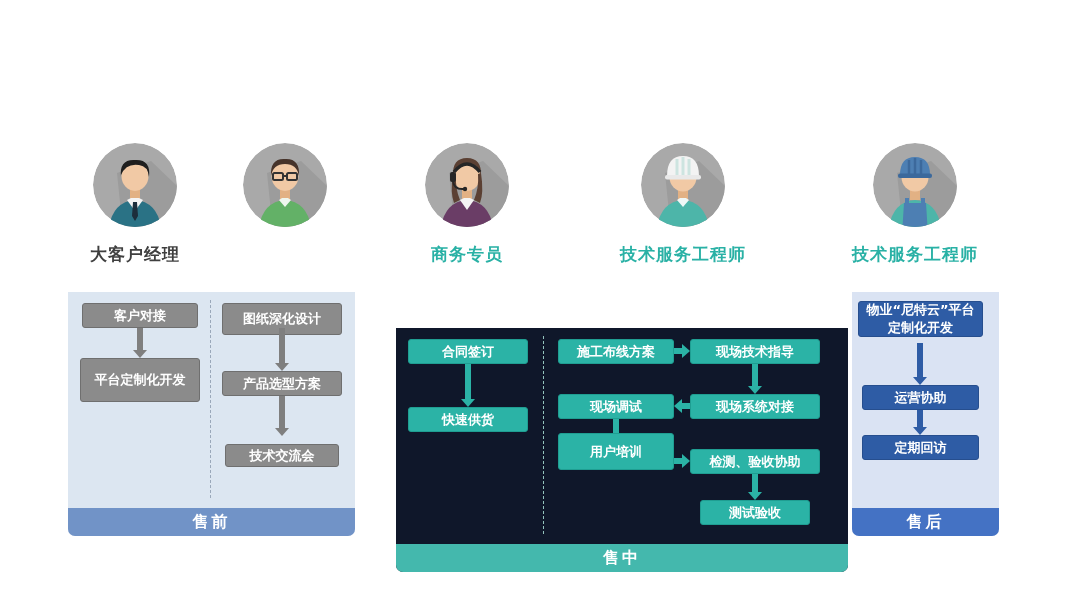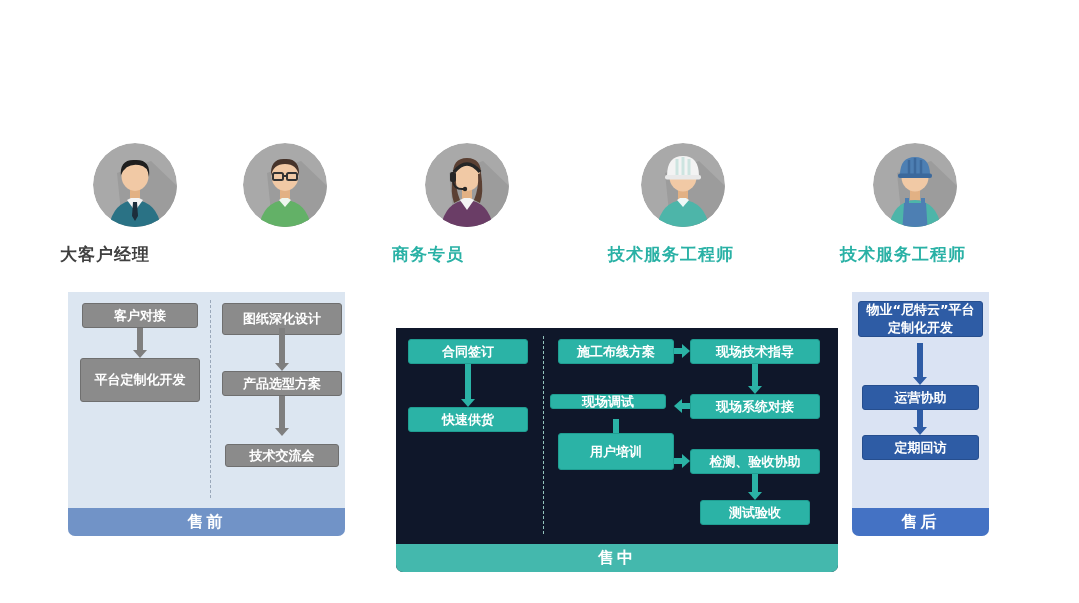--- a/index.html
+++ b/index.html
@@ -8,7 +8,7 @@
   #app{position:absolute;inset:0;}
 
   
-  .role{position:absolute;top:143px;width:150px;text-align:left;}
+  .role{position:absolute;top:143px;width:150px;text-align:center;}
   .avatar{width:84px;height:84px;margin:0 auto;}
   .avatar svg{width:84px;height:84px;display:block;}
   .role-label{margin-top:16px;font-size:17px;font-weight:bold;letter-spacing:1px;}

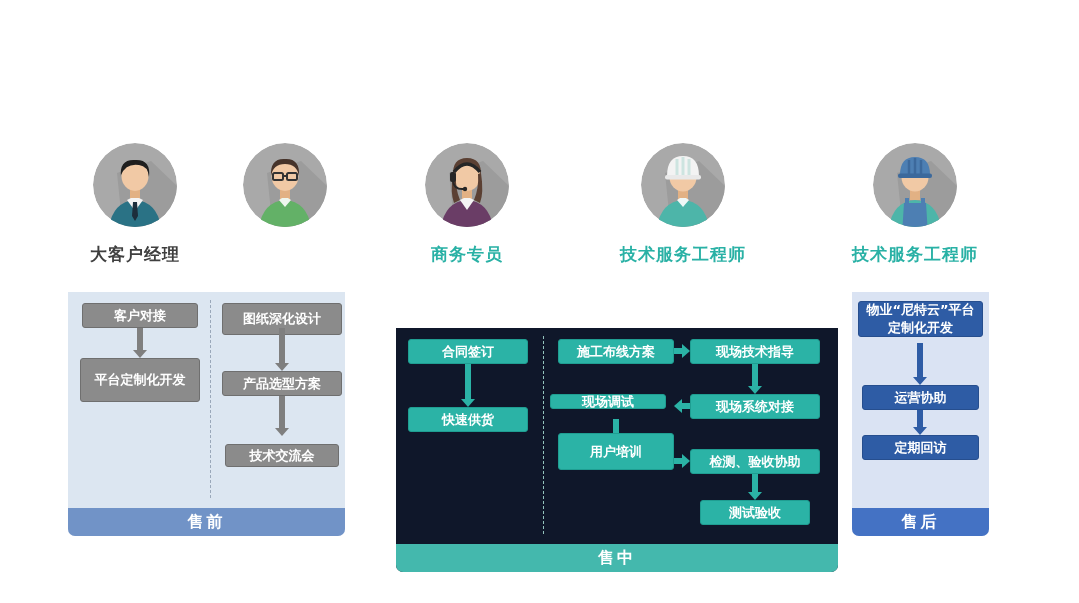--- a/index.html
+++ b/index.html
@@ -16,7 +16,7 @@
   .role-label.teal{color:#29b1a5;}
 
   
-  .panel{position:absolute;top:292px;height:244px;border-radius:0 0 7px 7px;}
+  .panel{position:absolute;top:292px;height:244px;border-radius:0 0 7px 7px;padding-left:10px;}
   #panel-pre{left:68px;width:277px;background:#dce6f1;--ac:#7f7f7f;}
   #panel-mid{left:396px;width:442px;background:#0f172a;margin-top:36px;--ac:#2bb3a6;}
   #panel-post{left:852px;width:137px;background:#dae3f3;--ac:#2e5ca5;}

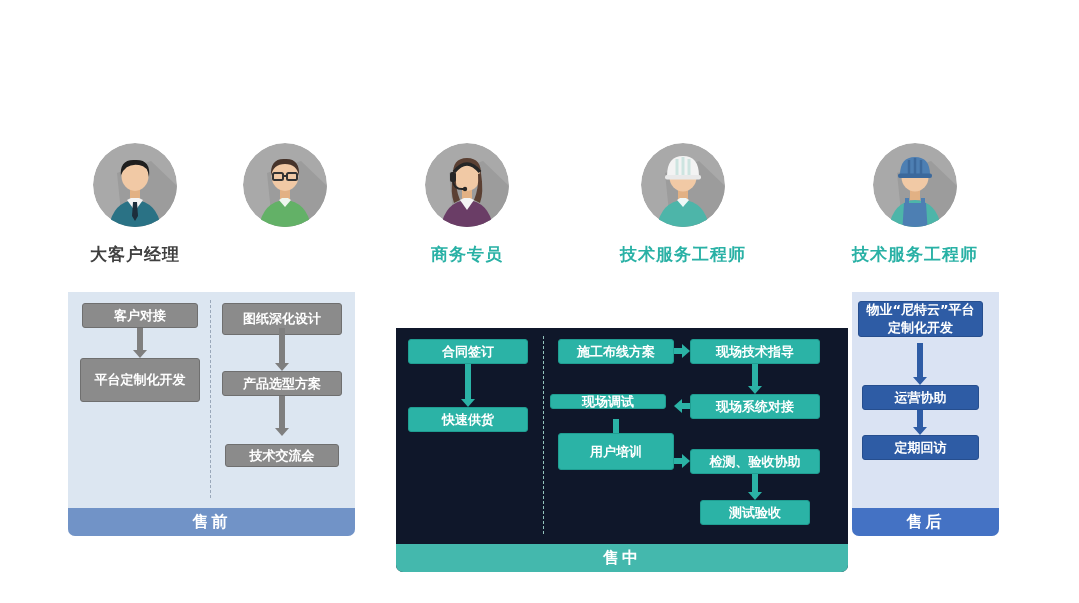--- a/index.html
+++ b/index.html
@@ -239,7 +239,7 @@
         <i class="shaft"></i>
         <i class="head"></i>
       </div>
-    <div class="box tealb" style="left:154px;top:66px;width:116px;height:15px">现场调试</div>
+    <div class="box tealb" style="left:162px;top:66px;width:116px;height:25px">现场调试</div>
     <div class="arrow v" style="left:213px;top:91px;height:30px">
         <i class="shaft"></i>
         <i class="head"></i>

